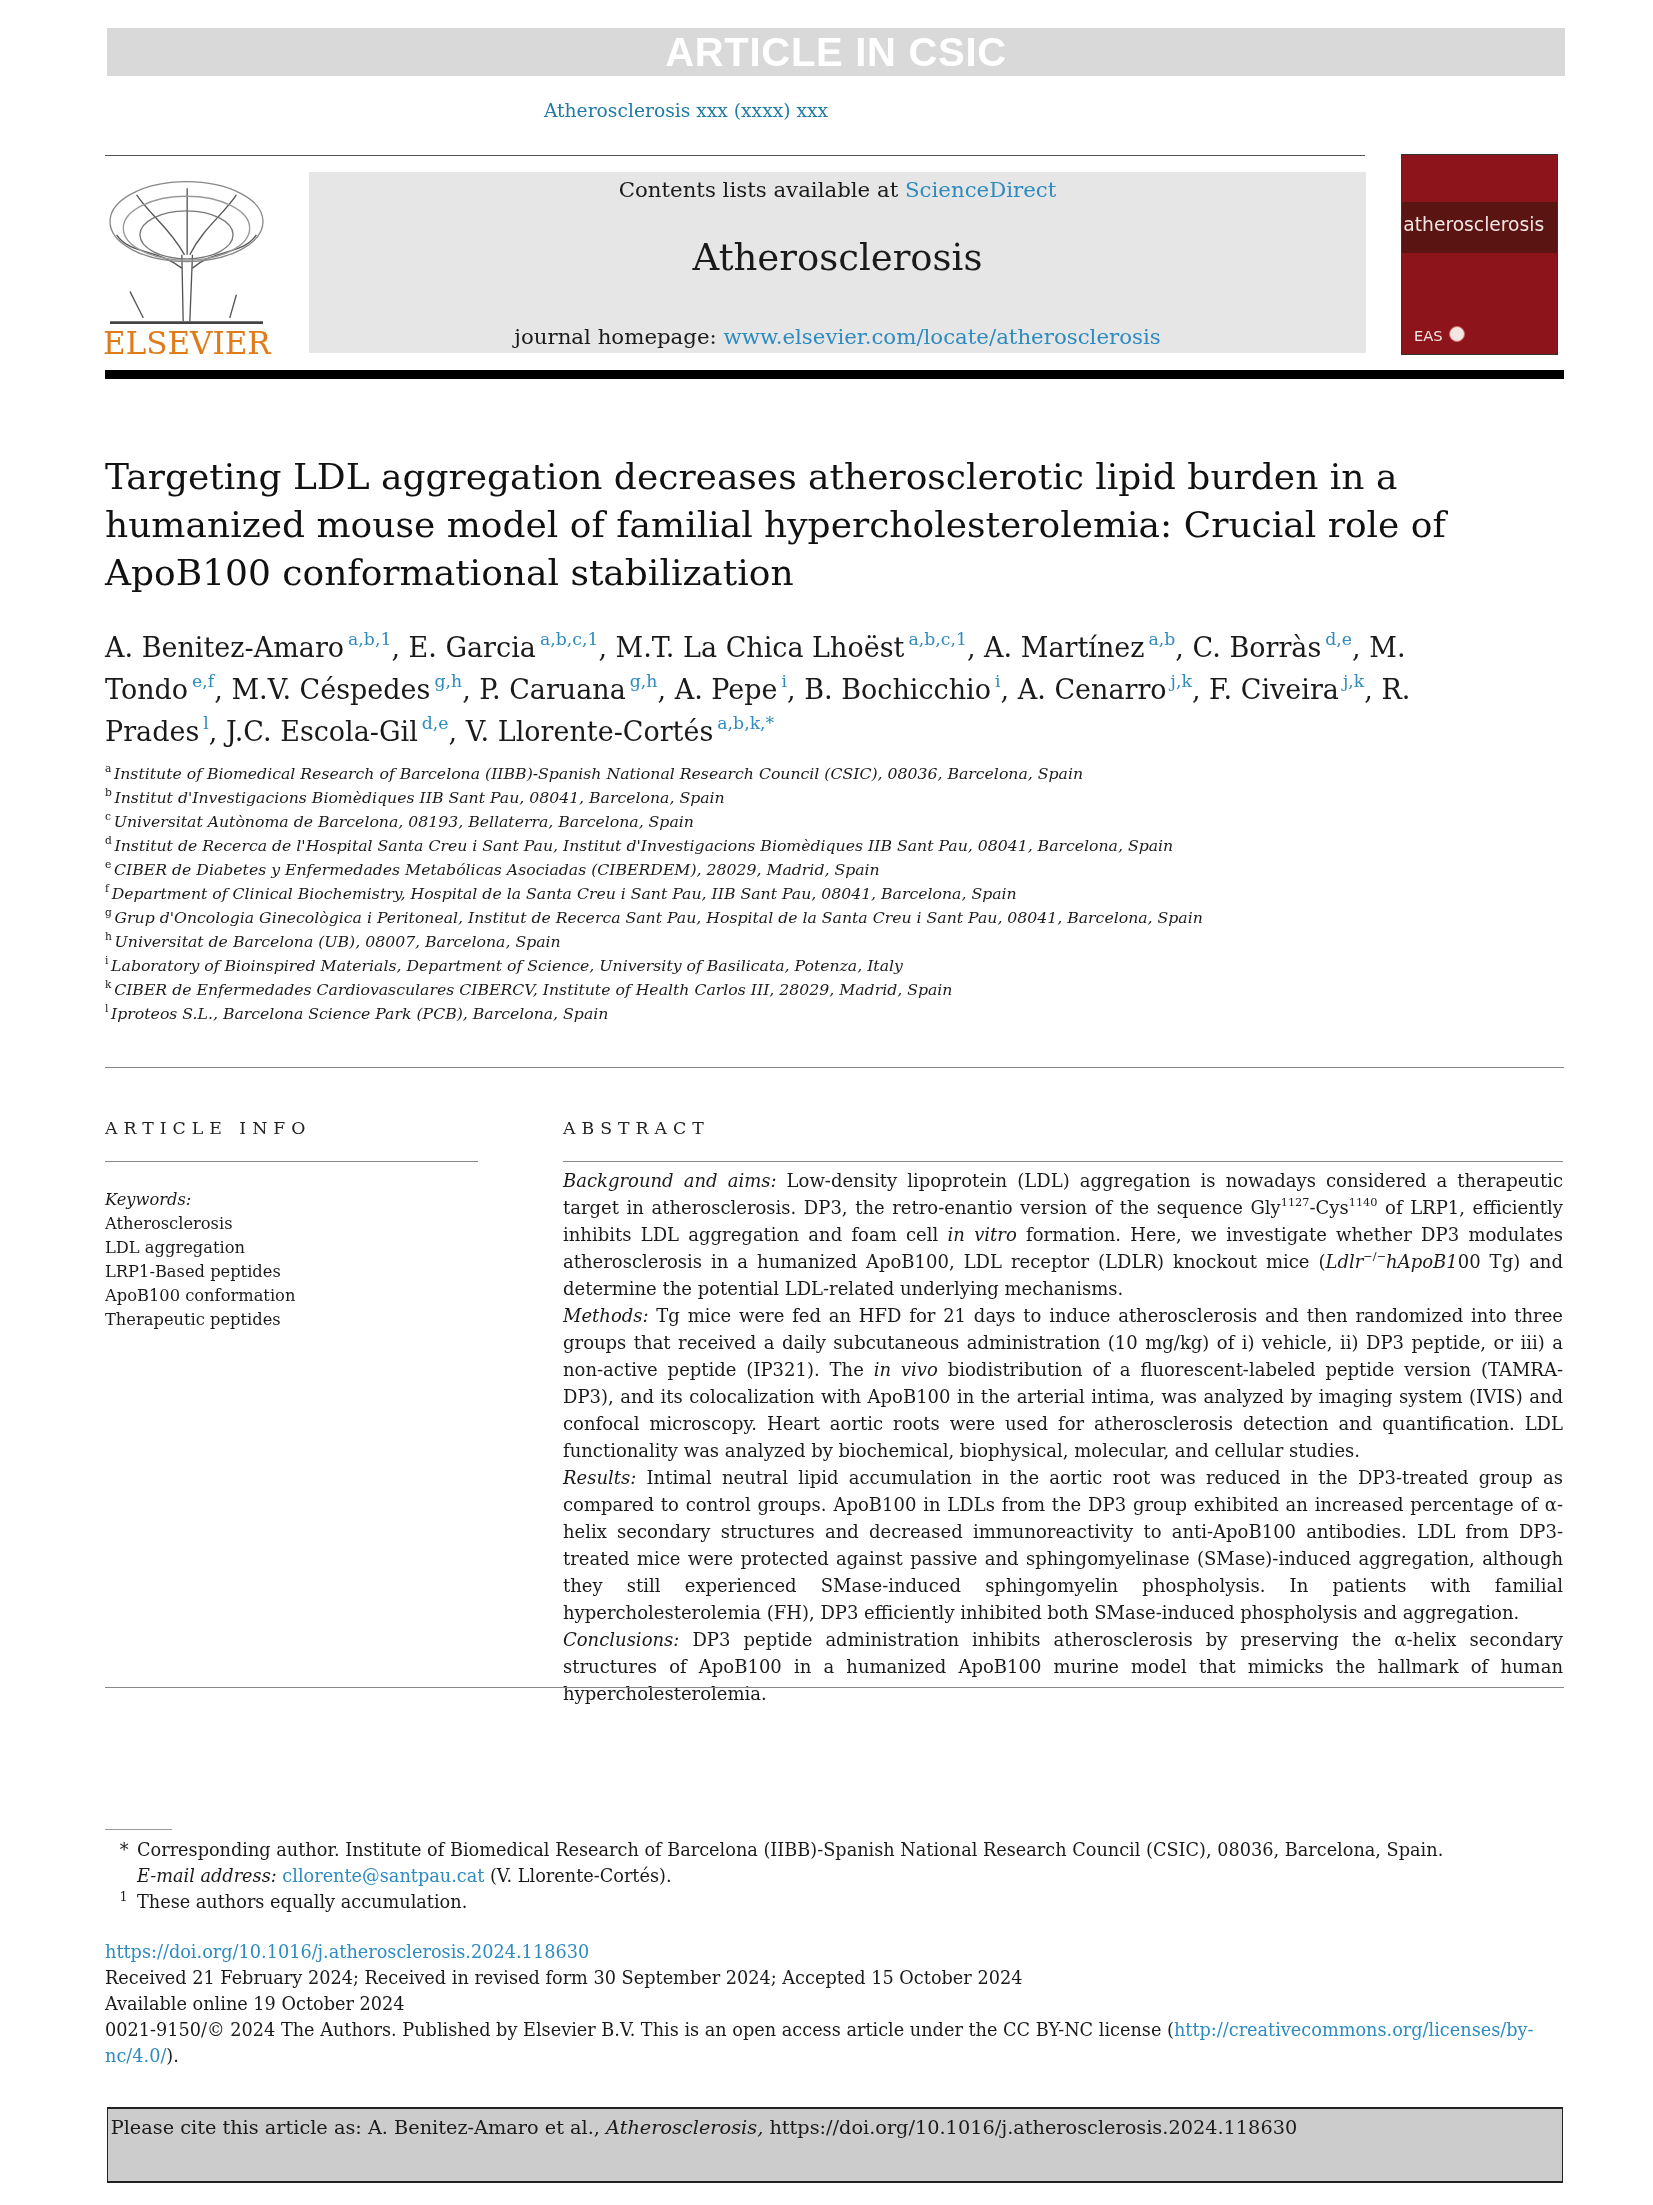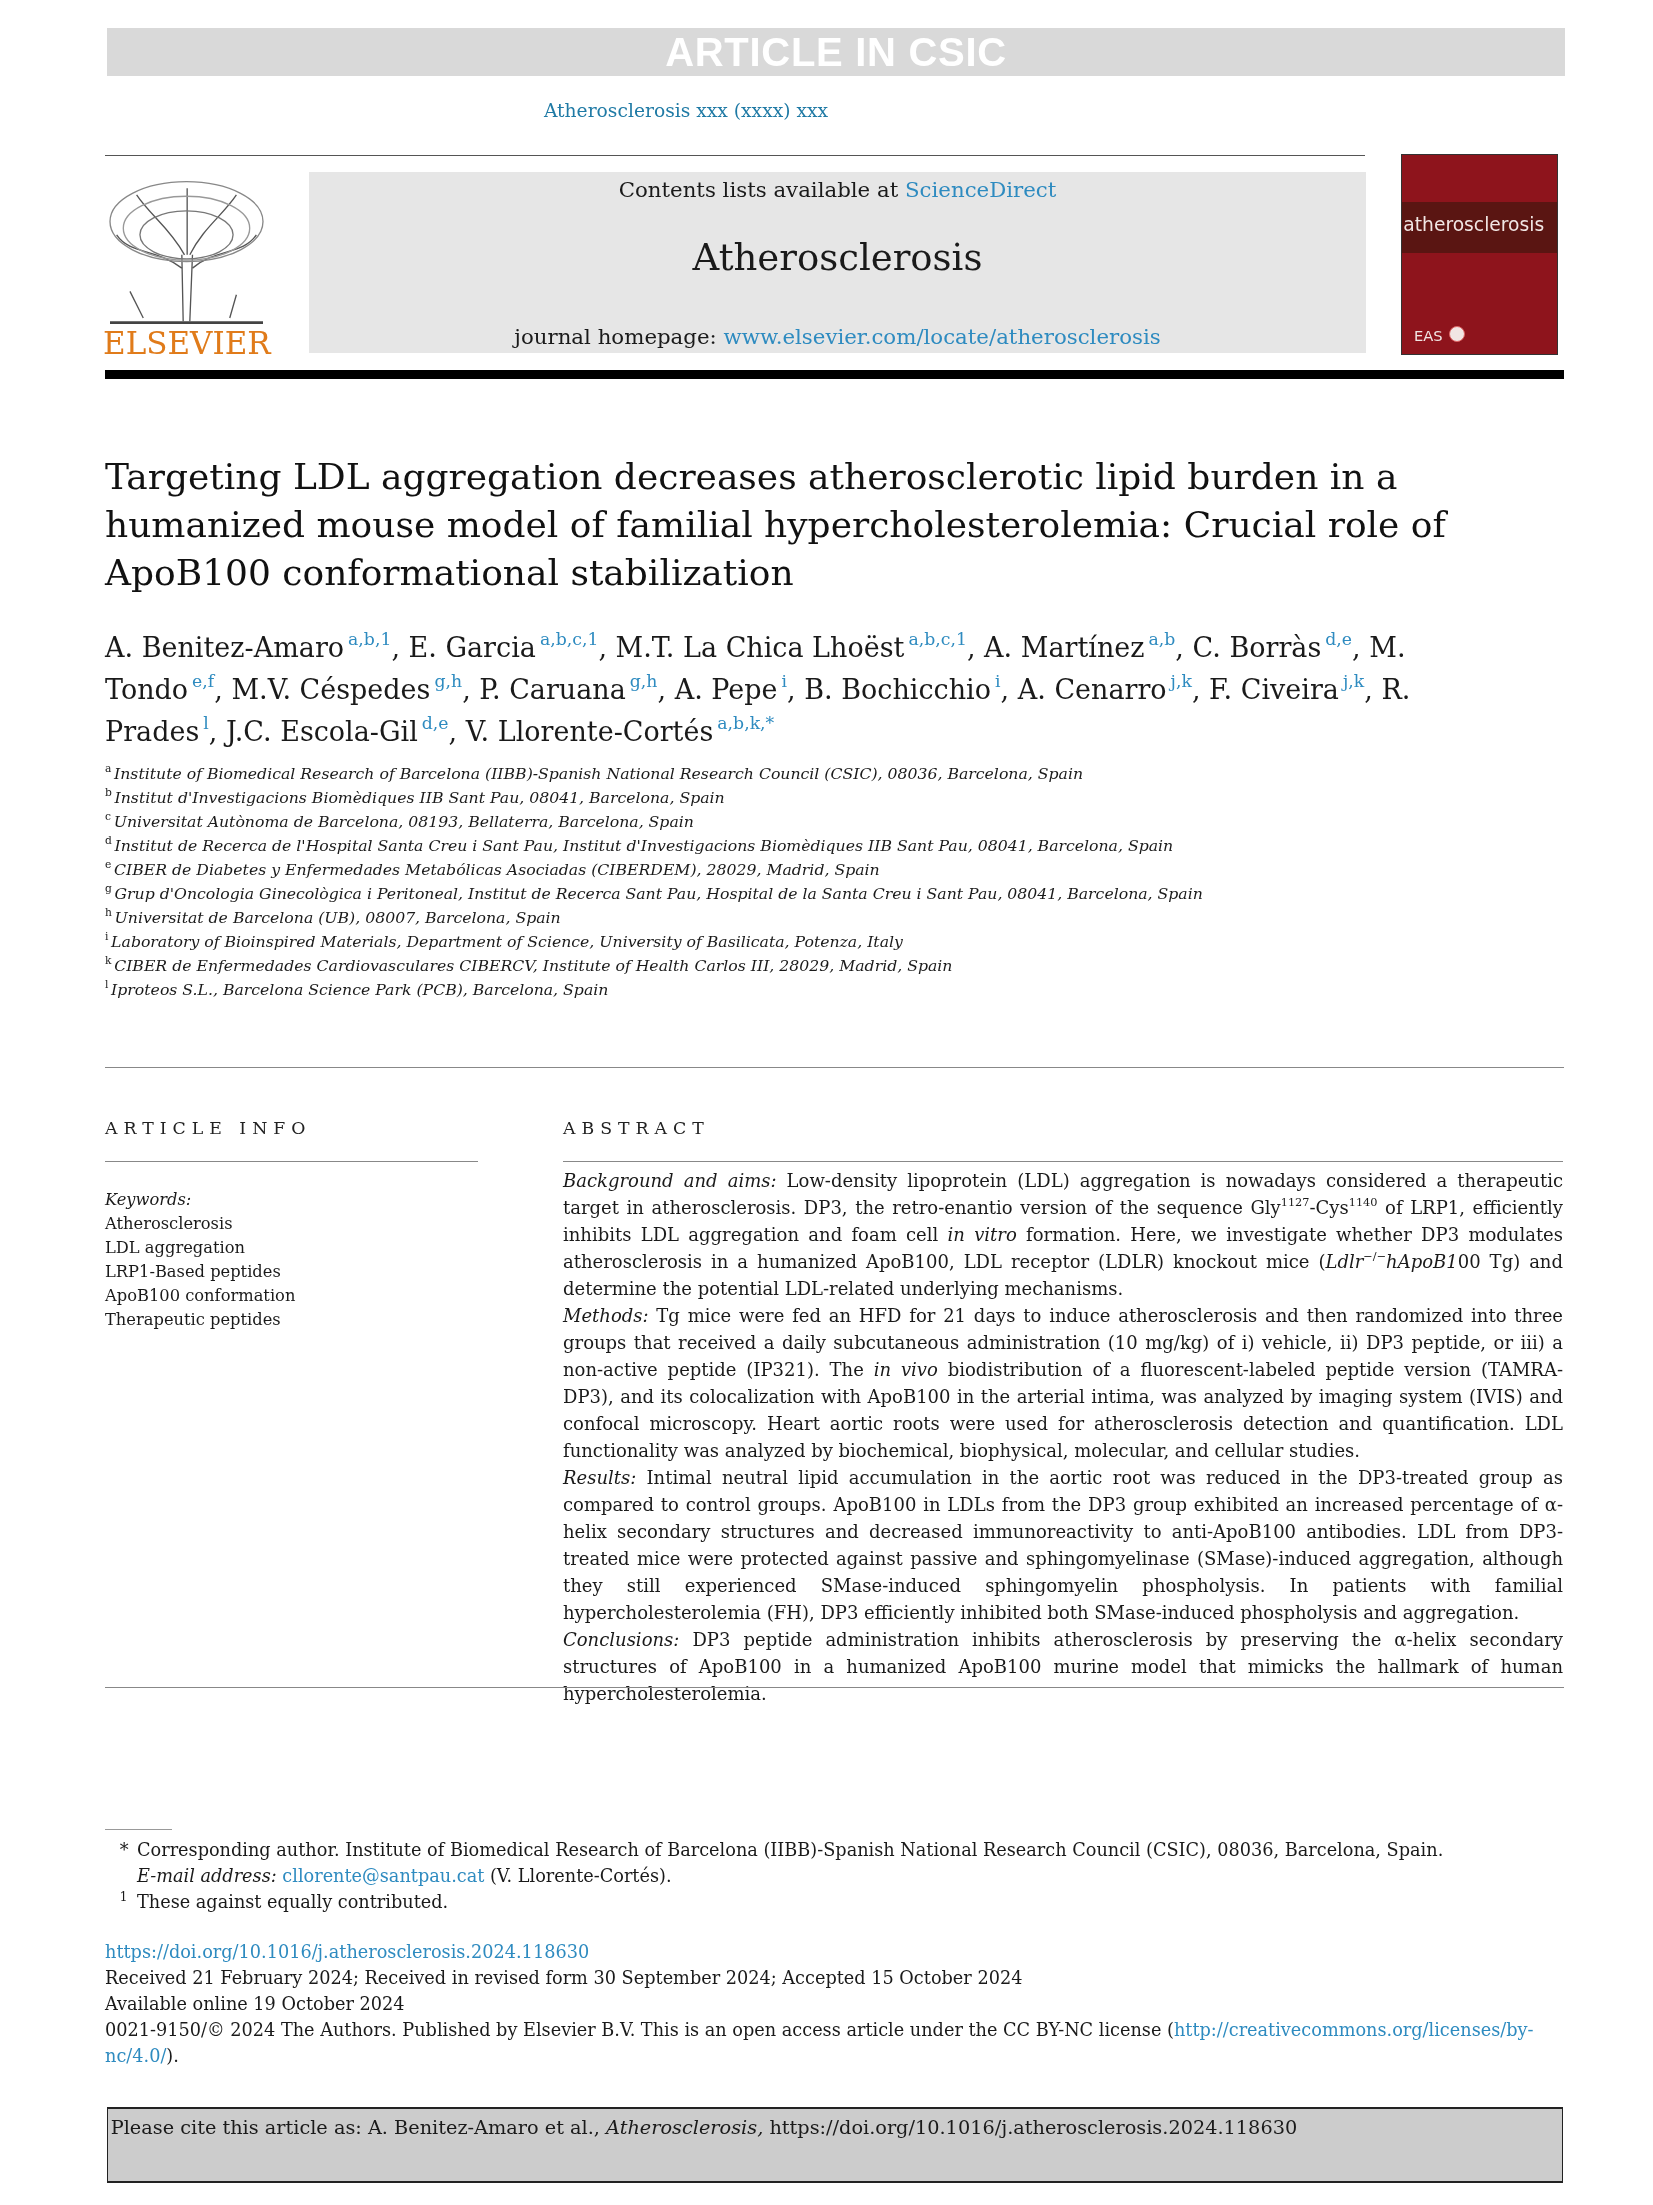--- a/index.html
+++ b/index.html
@@ -127,6 +127,7 @@
     <div><sup>c</sup><span>Universitat Autònoma de Barcelona, 08193, Bellaterra, Barcelona, Spain</span></div>
     <div><sup>d</sup><span>Institut de Recerca de l'Hospital Santa Creu i Sant Pau, Institut d'Investigacions Biomèdiques IIB Sant Pau, 08041, Barcelona, Spain</span></div>
     <div><sup>e</sup><span>CIBER de Diabetes y Enfermedades Metabólicas Asociadas (CIBERDEM), 28029, Madrid, Spain</span></div>
+    <div><sup>f</sup><span>Department of Clinical Biochemistry, Hospital de la Santa Creu i Sant Pau, IIB Sant Pau, 08041, Barcelona, Spain</span></div>
     <div><sup>g</sup><span>Grup d'Oncologia Ginecològica i Peritoneal, Institut de Recerca Sant Pau, Hospital de la Santa Creu i Sant Pau, 08041, Barcelona, Spain</span></div>
     <div><sup>h</sup><span>Universitat de Barcelona (UB), 08007, Barcelona, Spain</span></div>
     <div><sup>i</sup><span>Laboratory of Bioinspired Materials, Department of Science, University of Basilicata, Potenza, Italy</span></div>

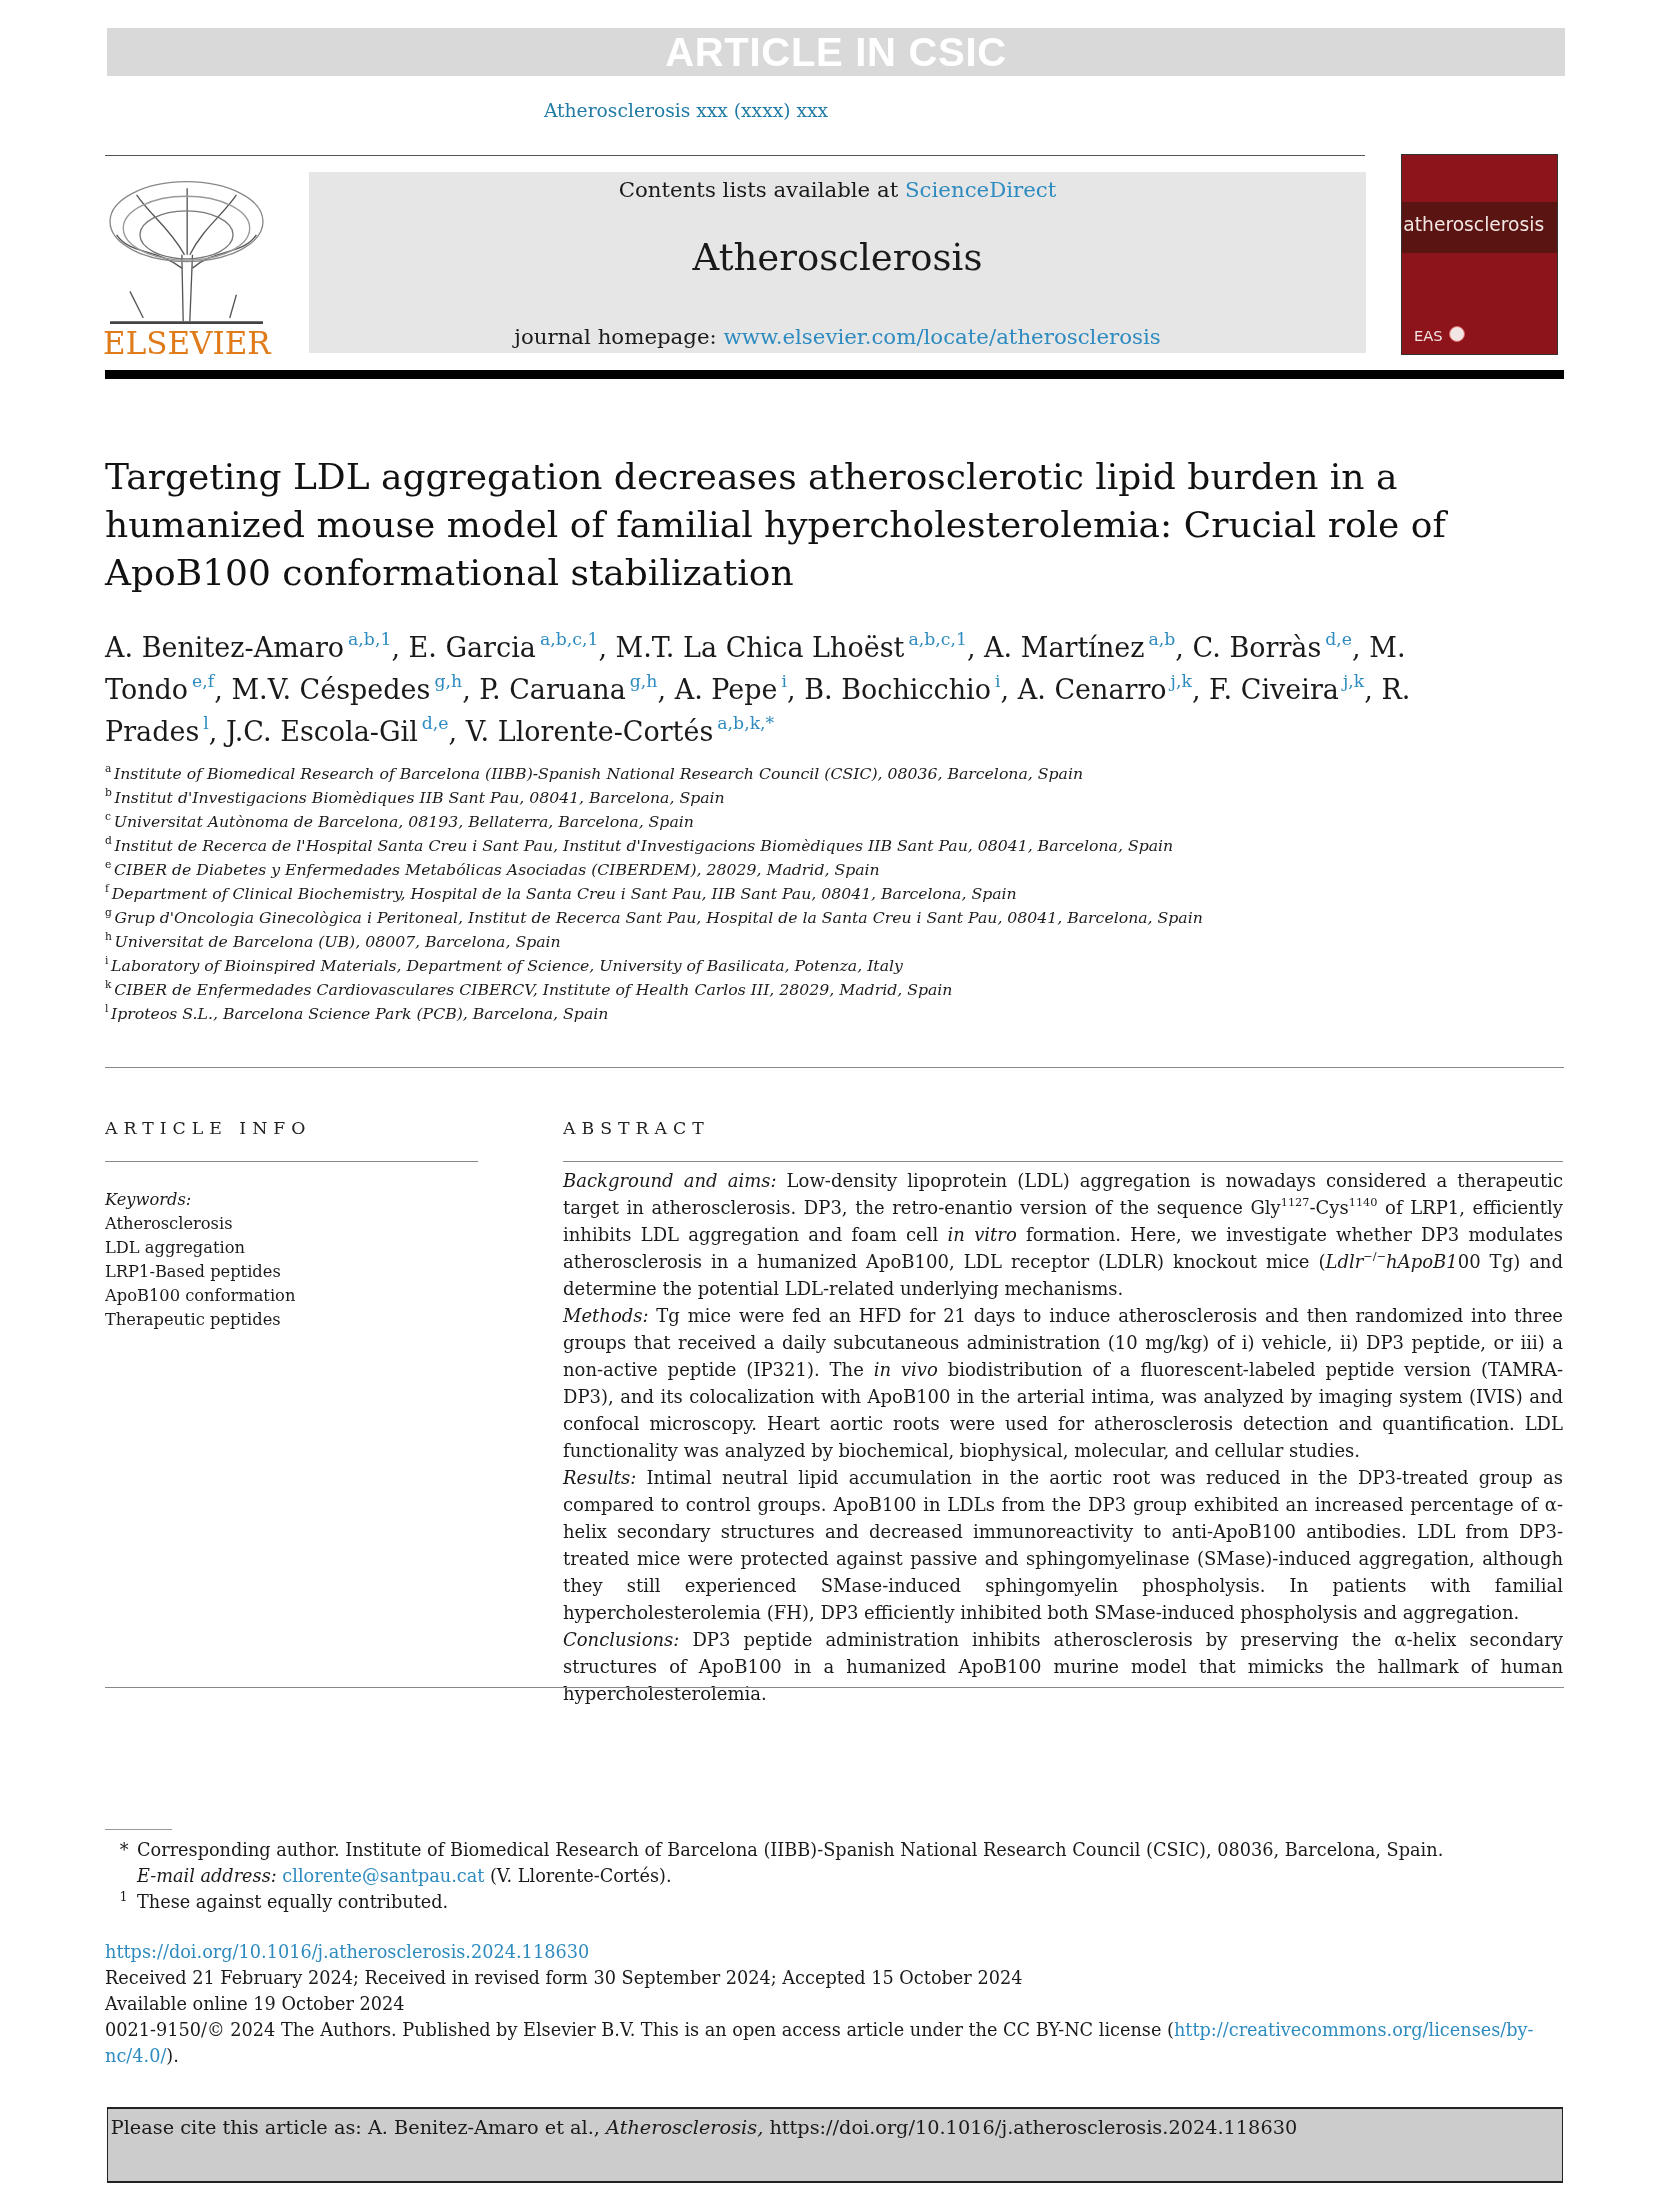--- a/index.html
+++ b/index.html
@@ -162,7 +162,7 @@
 <div class="abs footnotes">
   <div><span class="fn-star">*</span><span>Corresponding author. Institute of Biomedical Research of Barcelona (IIBB)-Spanish National Research Council (CSIC), 08036, Barcelona, Spain.</span></div>
   <div class="ind"><i>E-mail address: </i><a class="link">cllorente@santpau.cat</a><span> (V. Llorente-Cortés).</span></div>
-  <div><span class="fn-sup">1</span><span>These against equally contributed.</span></div>
+  <div><span class="fn-sup">1</span><span>These authors equally accumulation.</span></div>
 </div>
 
 <div class="abs pubinfo">

